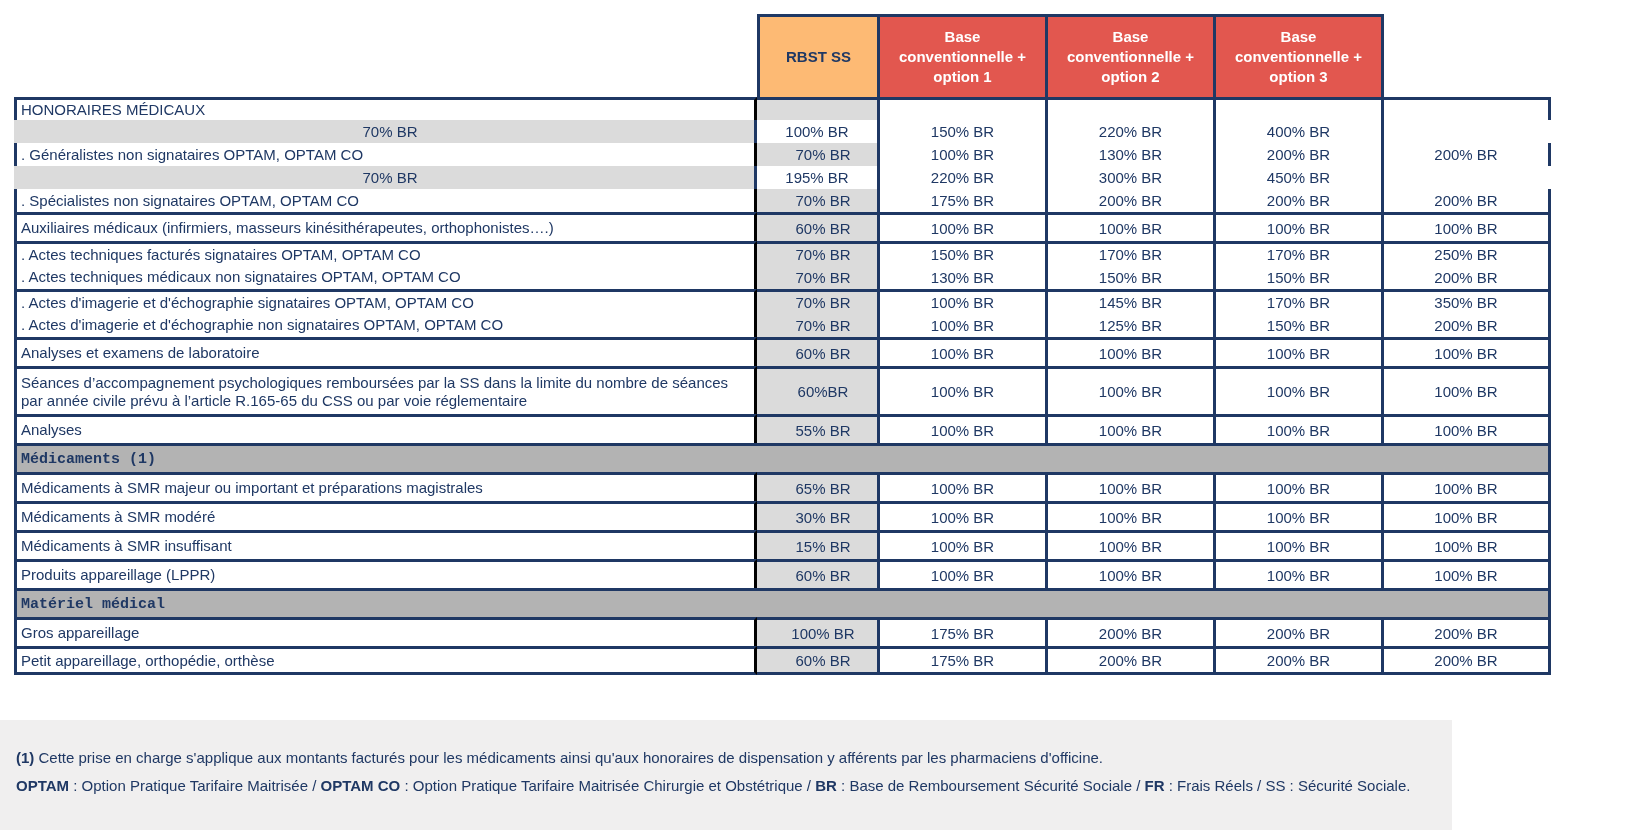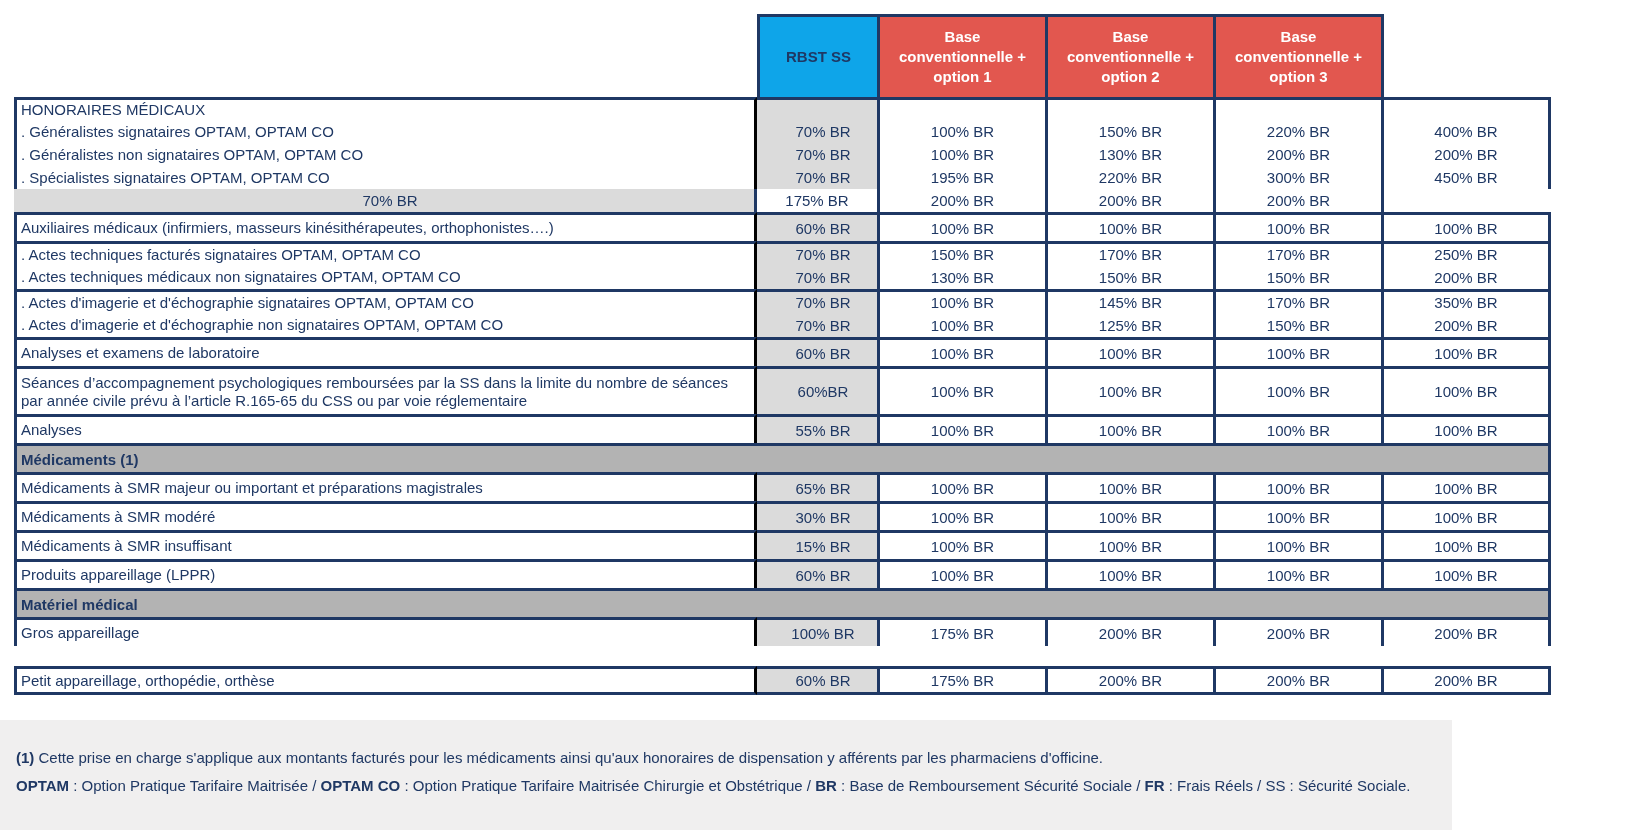--- a/index.html
+++ b/index.html
@@ -37,7 +37,7 @@
     text-align:center; font-weight:bold; font-size:15px; line-height:20px;
     padding:0 8px;
   }
-  .thead .th-rbst { border-left:3px solid #1F3864; background:#0ea5e9; color:#1F3864; }
+  .thead .th-rbst { border-left:3px solid #1F3864; background:#fdba74; color:#1F3864; }
   .thead .th-red { background:#E2574F; color:#ffffff; }
 
   

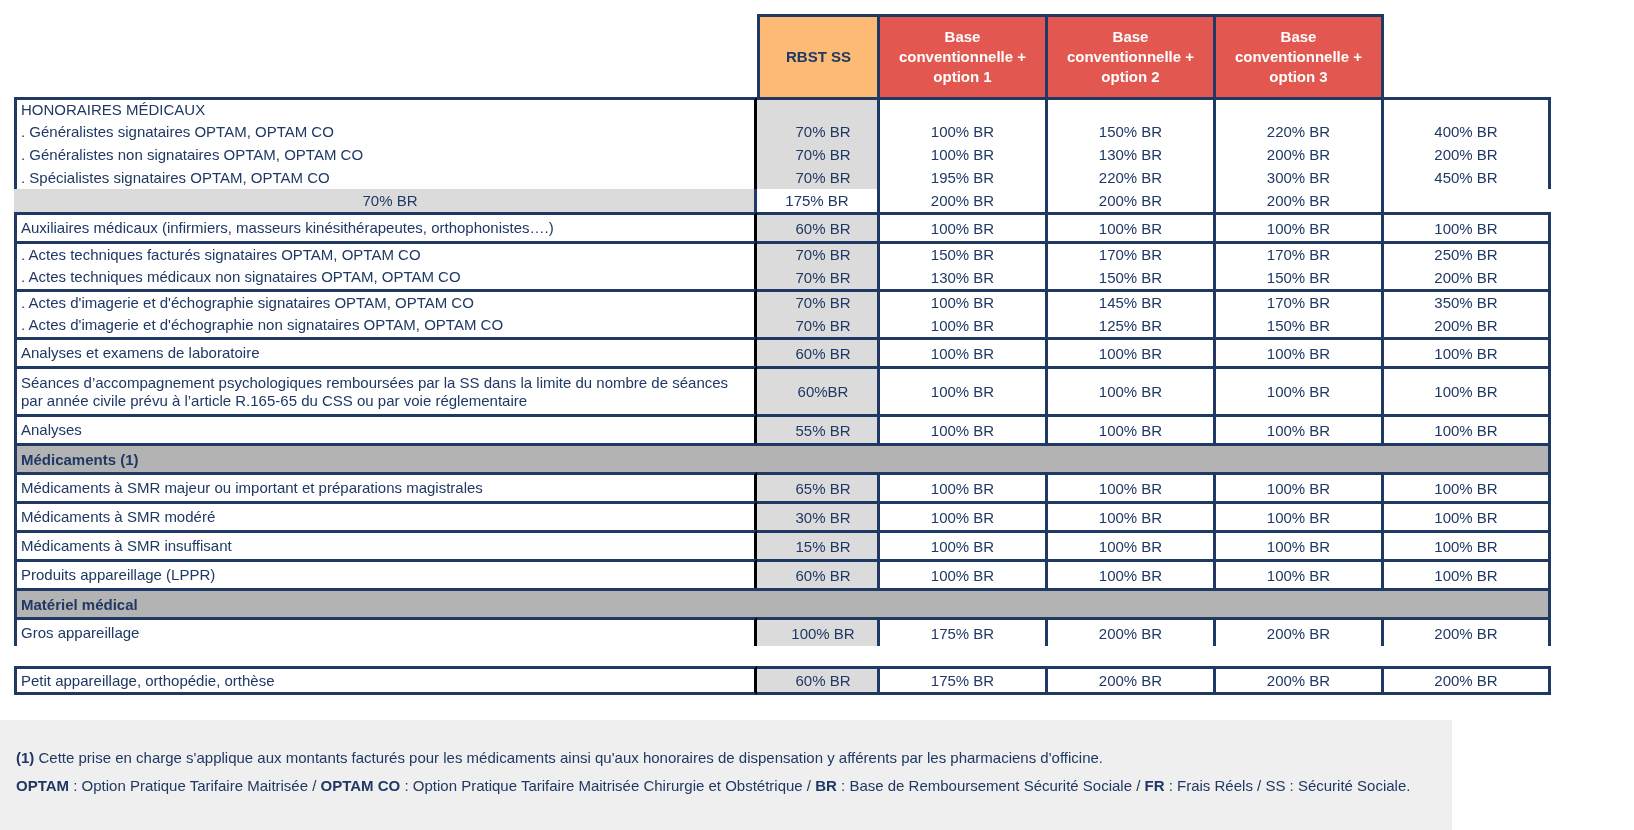--- a/index.html
+++ b/index.html
@@ -99,7 +99,6 @@
     <div class="td val"></div>
   </div>
   <div class="tr h23">
-    <div class="td label">. Généralistes signataires OPTAM, OPTAM CO</div>
     <div class="td val rbst">70% BR</div>
     <div class="td val">100% BR</div>
     <div class="td val">150% BR</div>

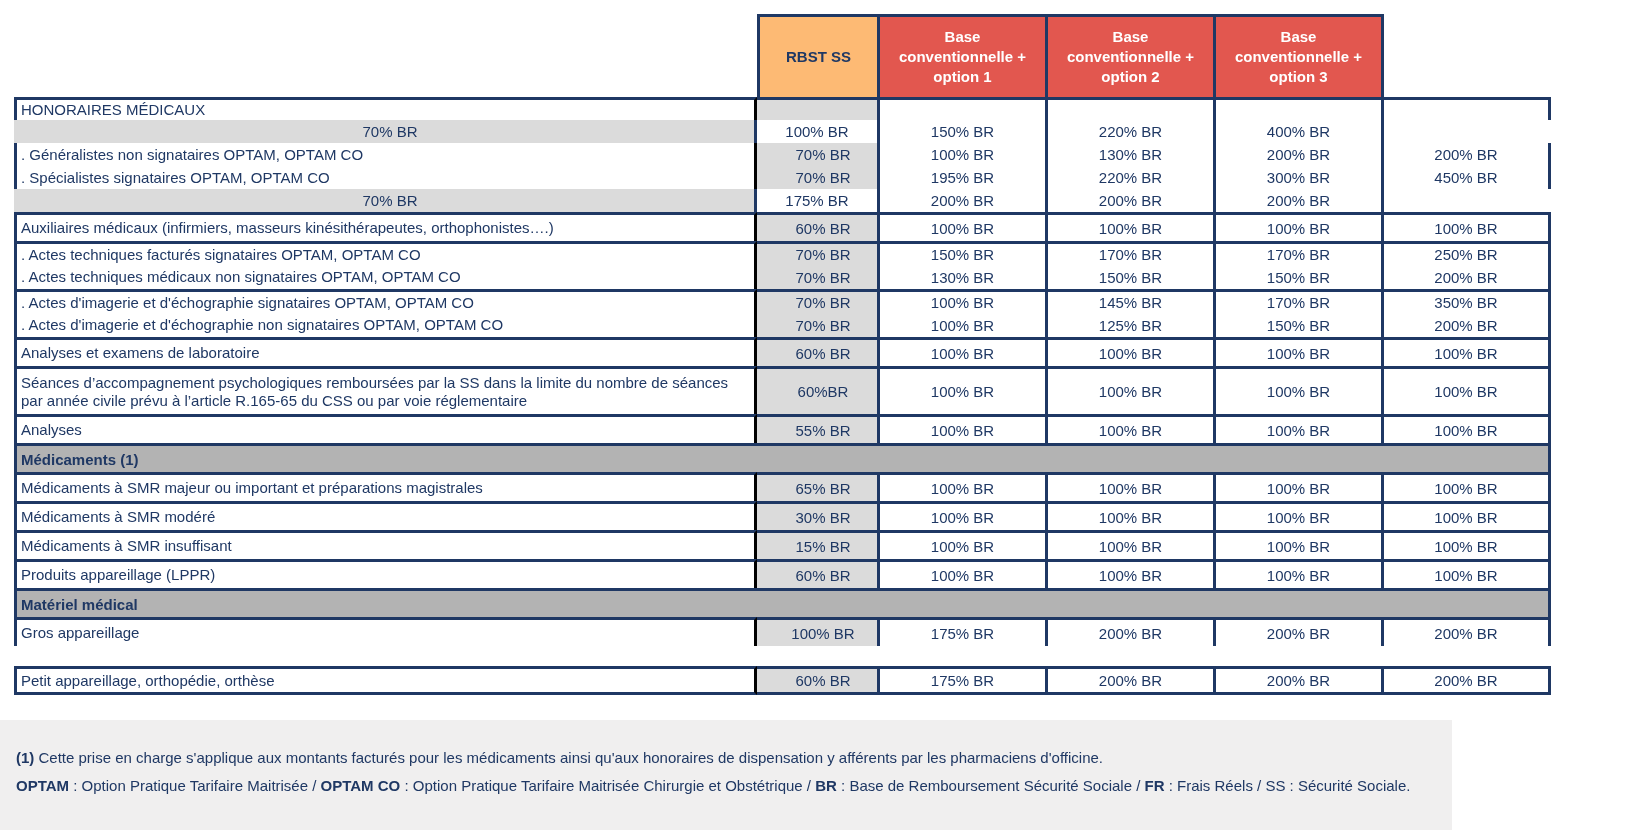--- a/index.html
+++ b/index.html
@@ -114,7 +114,6 @@
     <div class="td val">200% BR</div>
   </div>
   <div class="tr h23">
-    <div class="td label">. Spécialistes signataires OPTAM, OPTAM CO</div>
     <div class="td val rbst">70% BR</div>
     <div class="td val">195% BR</div>
     <div class="td val">220% BR</div>

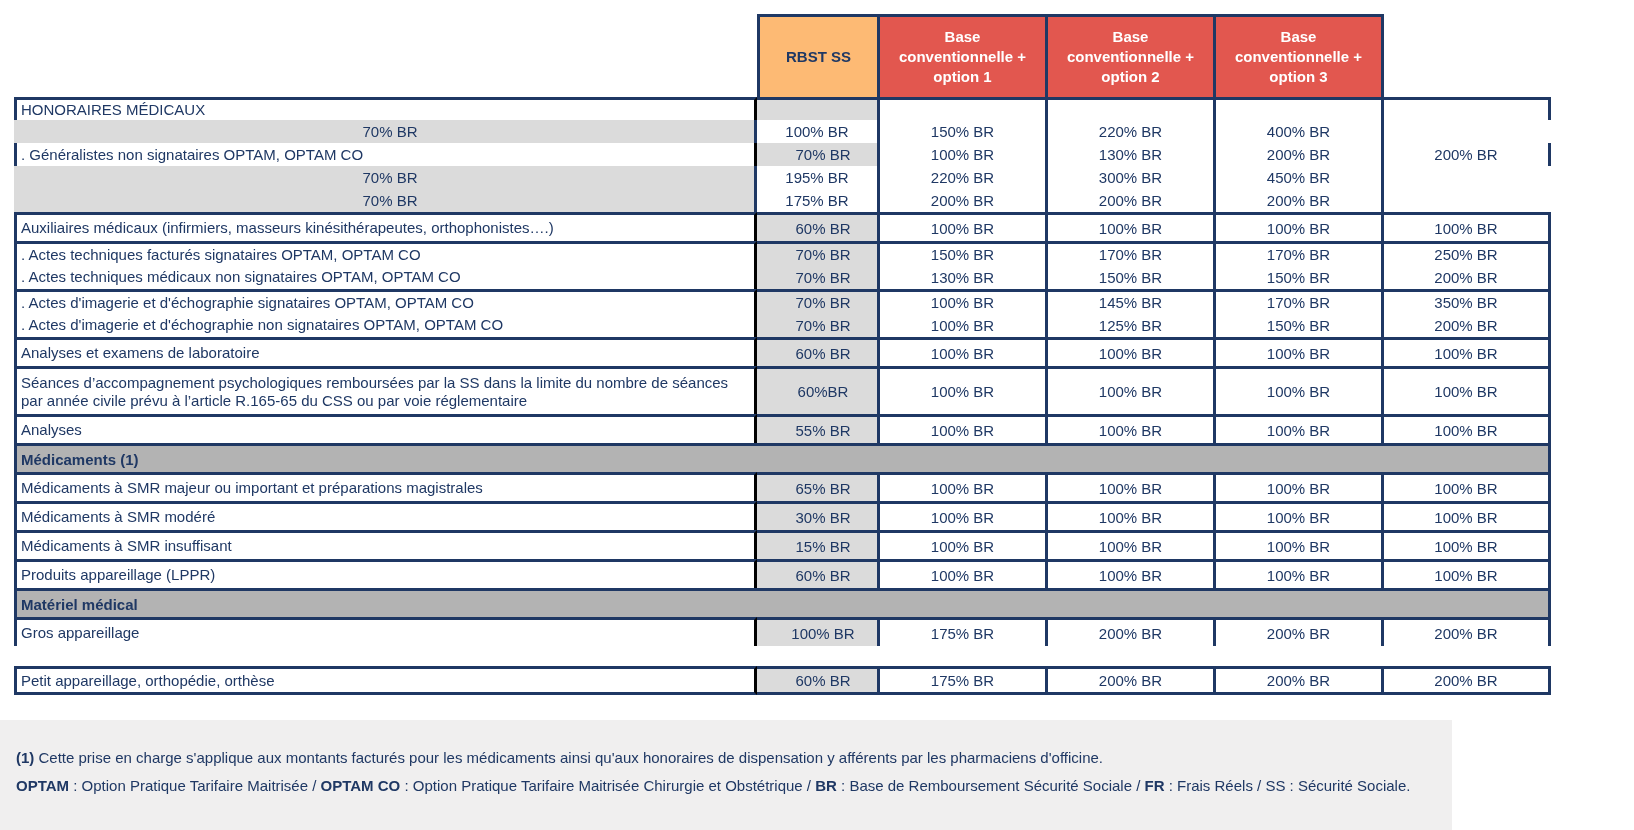--- a/index.html
+++ b/index.html
@@ -121,6 +121,7 @@
     <div class="td val">450% BR</div>
   </div>
   <div class="tr h23">
+    <div class="td label">. Spécialistes non signataires OPTAM, OPTAM CO</div>
     <div class="td val rbst">70% BR</div>
     <div class="td val">175% BR</div>
     <div class="td val">200% BR</div>

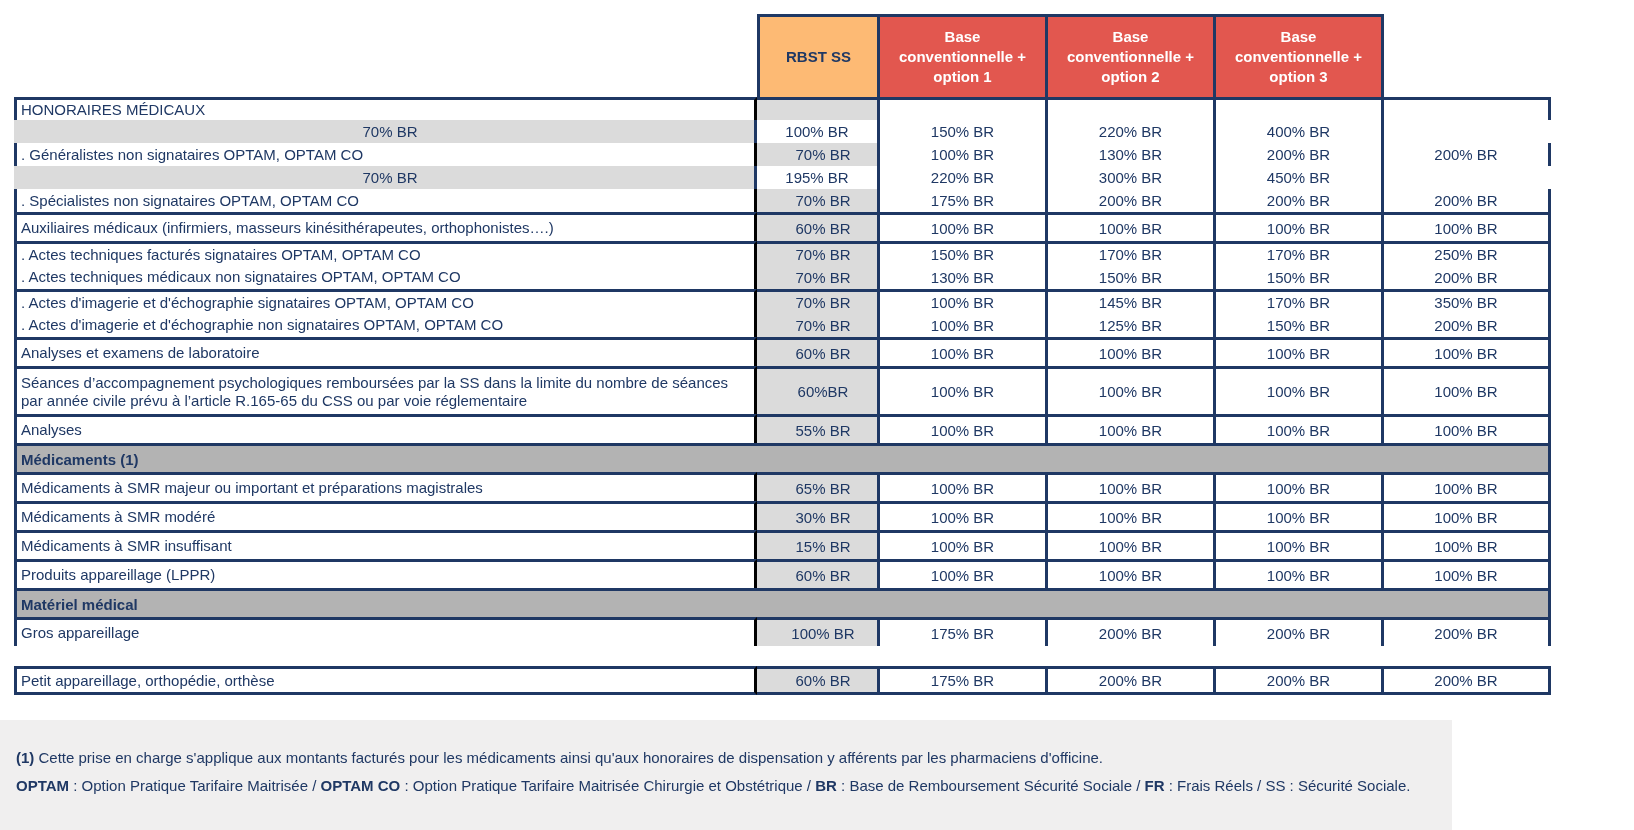--- a/index.html
+++ b/index.html
@@ -63,6 +63,7 @@
     font-weight:bold; font-size:15px;
     padding-left:4px;
     height:29px;
+    font-family:Liberation Mono, monospace;
   }
   .section.bt .section-cell { border-top:3px solid #1F3864; }
 

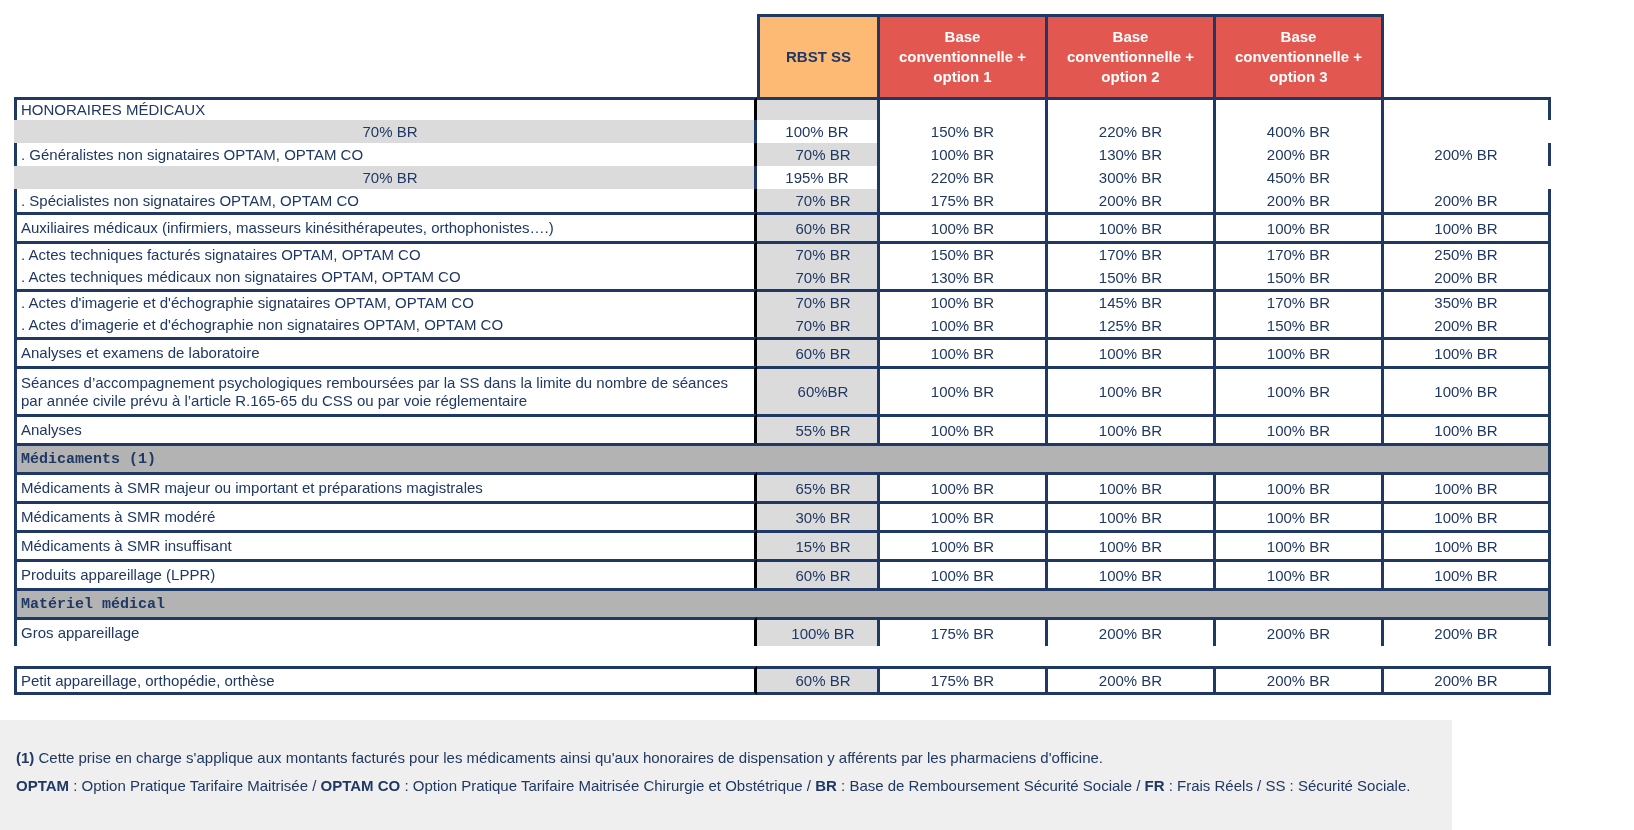--- a/index.html
+++ b/index.html
@@ -24,7 +24,7 @@
 
   
   .bt .td { border-top:3px solid #1F3864; }
-  .bb .td { border-bottom:3px solid #1F3864;margin-top:20px; }
+  .bb .td { border-bottom:3px solid #1F3864; }
   .td.label { border-left:3px solid #1F3864; border-right:3px solid #000000; }
   .td.val { border-right:3px solid #1F3864; }
 

